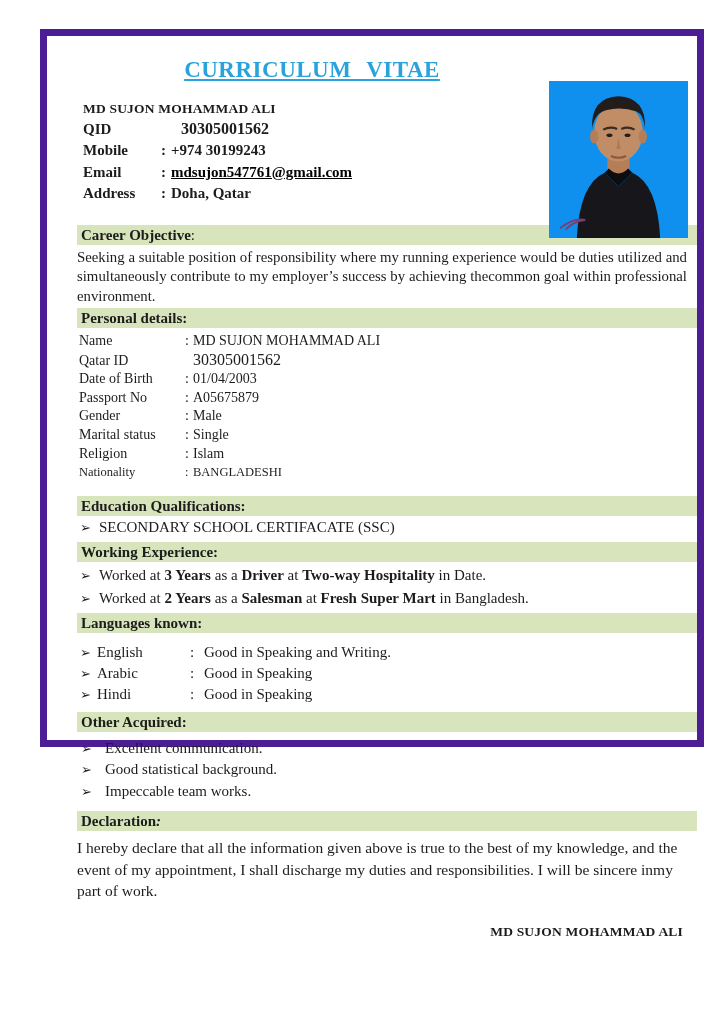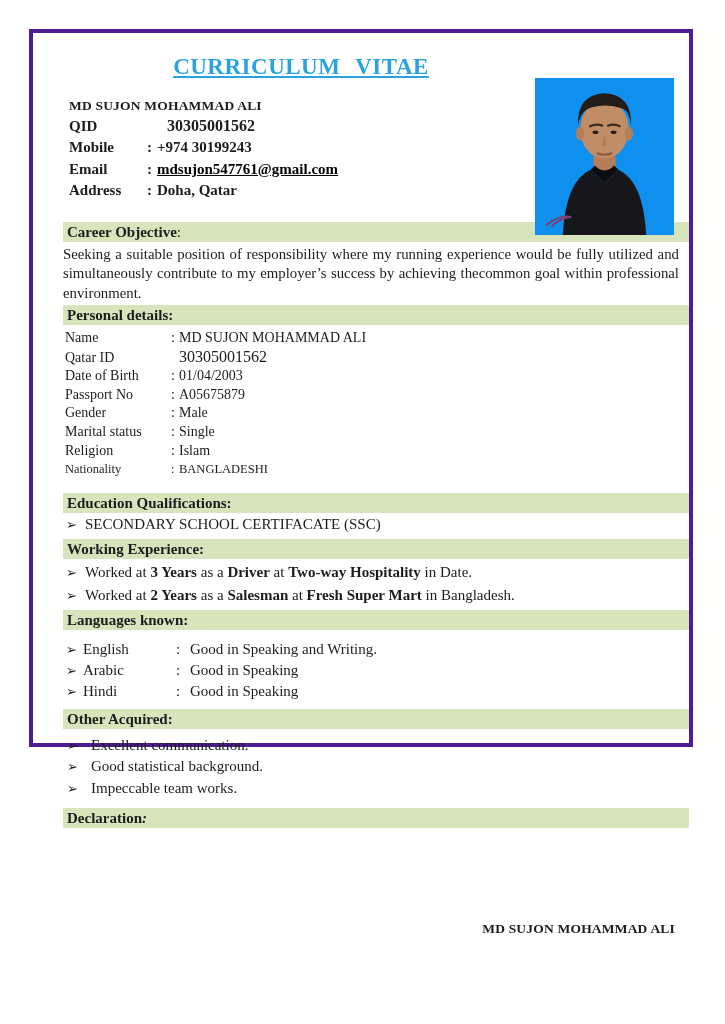--- a/index.html
+++ b/index.html
@@ -12,9 +12,9 @@
   }
   .frame {
     position: absolute;
-    left: 29px; top: 29px;
+    left: 40px; top: 29px;
     width: 664px; height: 718px;
-    border: 4px solid #4c1d95;
+    border: 7px solid #4c1d95;
     background: #ffffff;
   }
   .content {

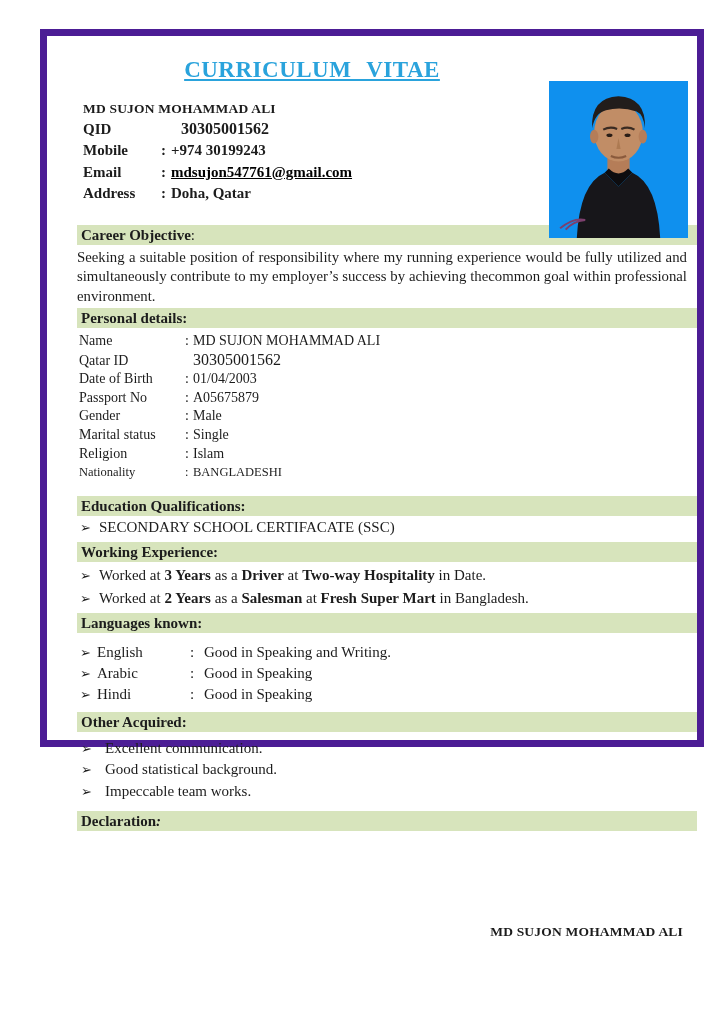--- a/index.html
+++ b/index.html
@@ -174,7 +174,7 @@
     <div class="bar bar-career">
       <span>Career Objective</span><span class="bar-sep">:</span>
     </div>
-    <p class="objective">Seeking a suitable position of responsibility where my running experience would be fully utilized and simultaneously contribute to my employer’s success by achieving thecommon goal within professional environment.</p>
+    <p class="objective">Seeking a suitable position of responsibility where my running experience would be duties utilized and simultaneously contribute to my employer’s success by achieving thecommon goal within professional environment.</p>
 
     <div class="bar bar-personal">
       <span>Personal details:</span>

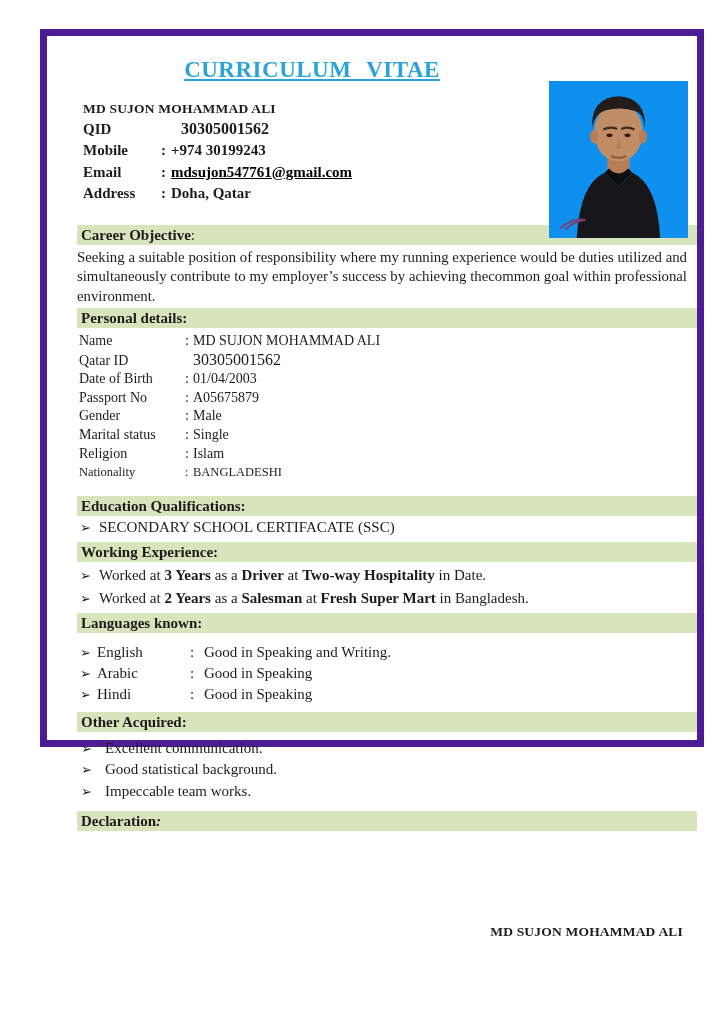--- a/index.html
+++ b/index.html
@@ -260,6 +260,7 @@
     <div class="bar bar-declaration">
       <span>Declaration</span><span class="bar-sep-italic">:</span>
     </div>
+    <p class="declaration-body">I hereby declare that all the information given above is true to the best of my knowledge, and the event of my appointment, I shall discharge my duties and responsibilities. I will be sincere inmy part of work.</p>
 
     <div class="footer-name">MD SUJON MOHAMMAD ALI</div>
 

